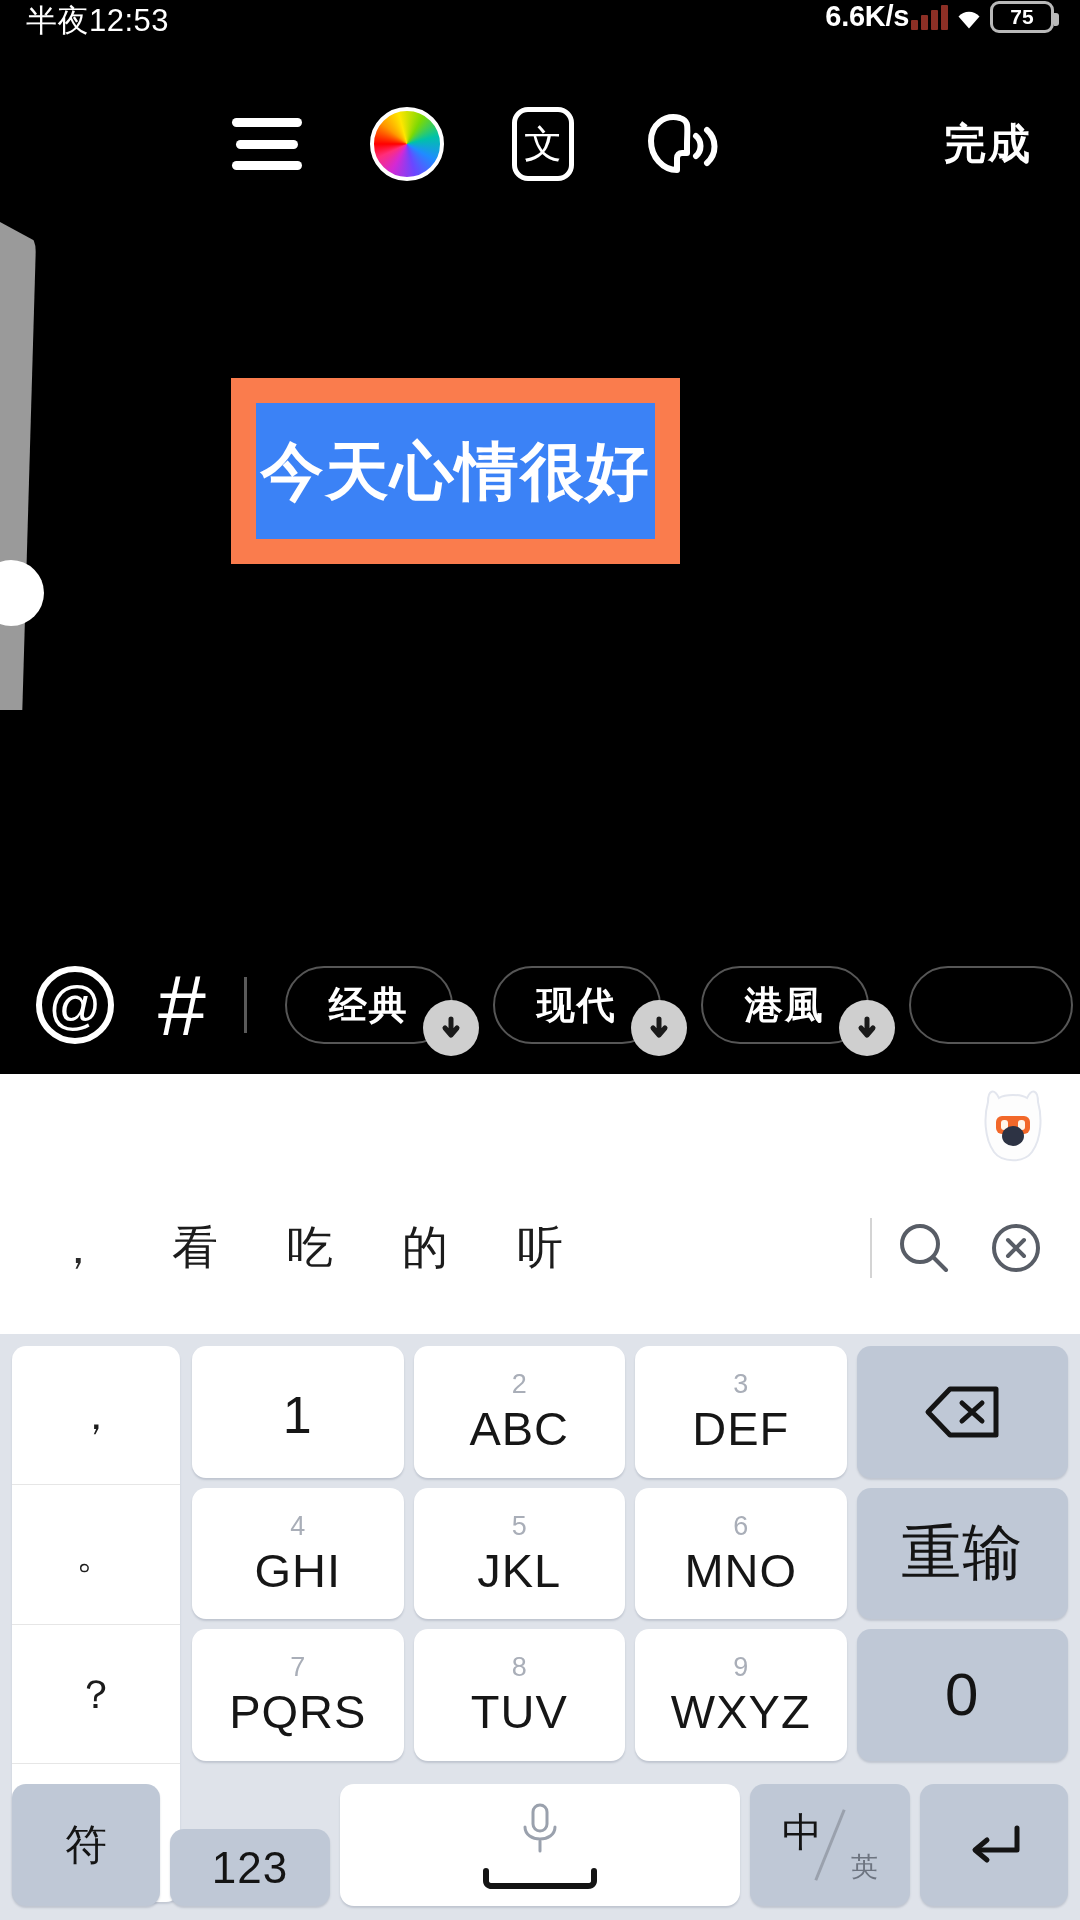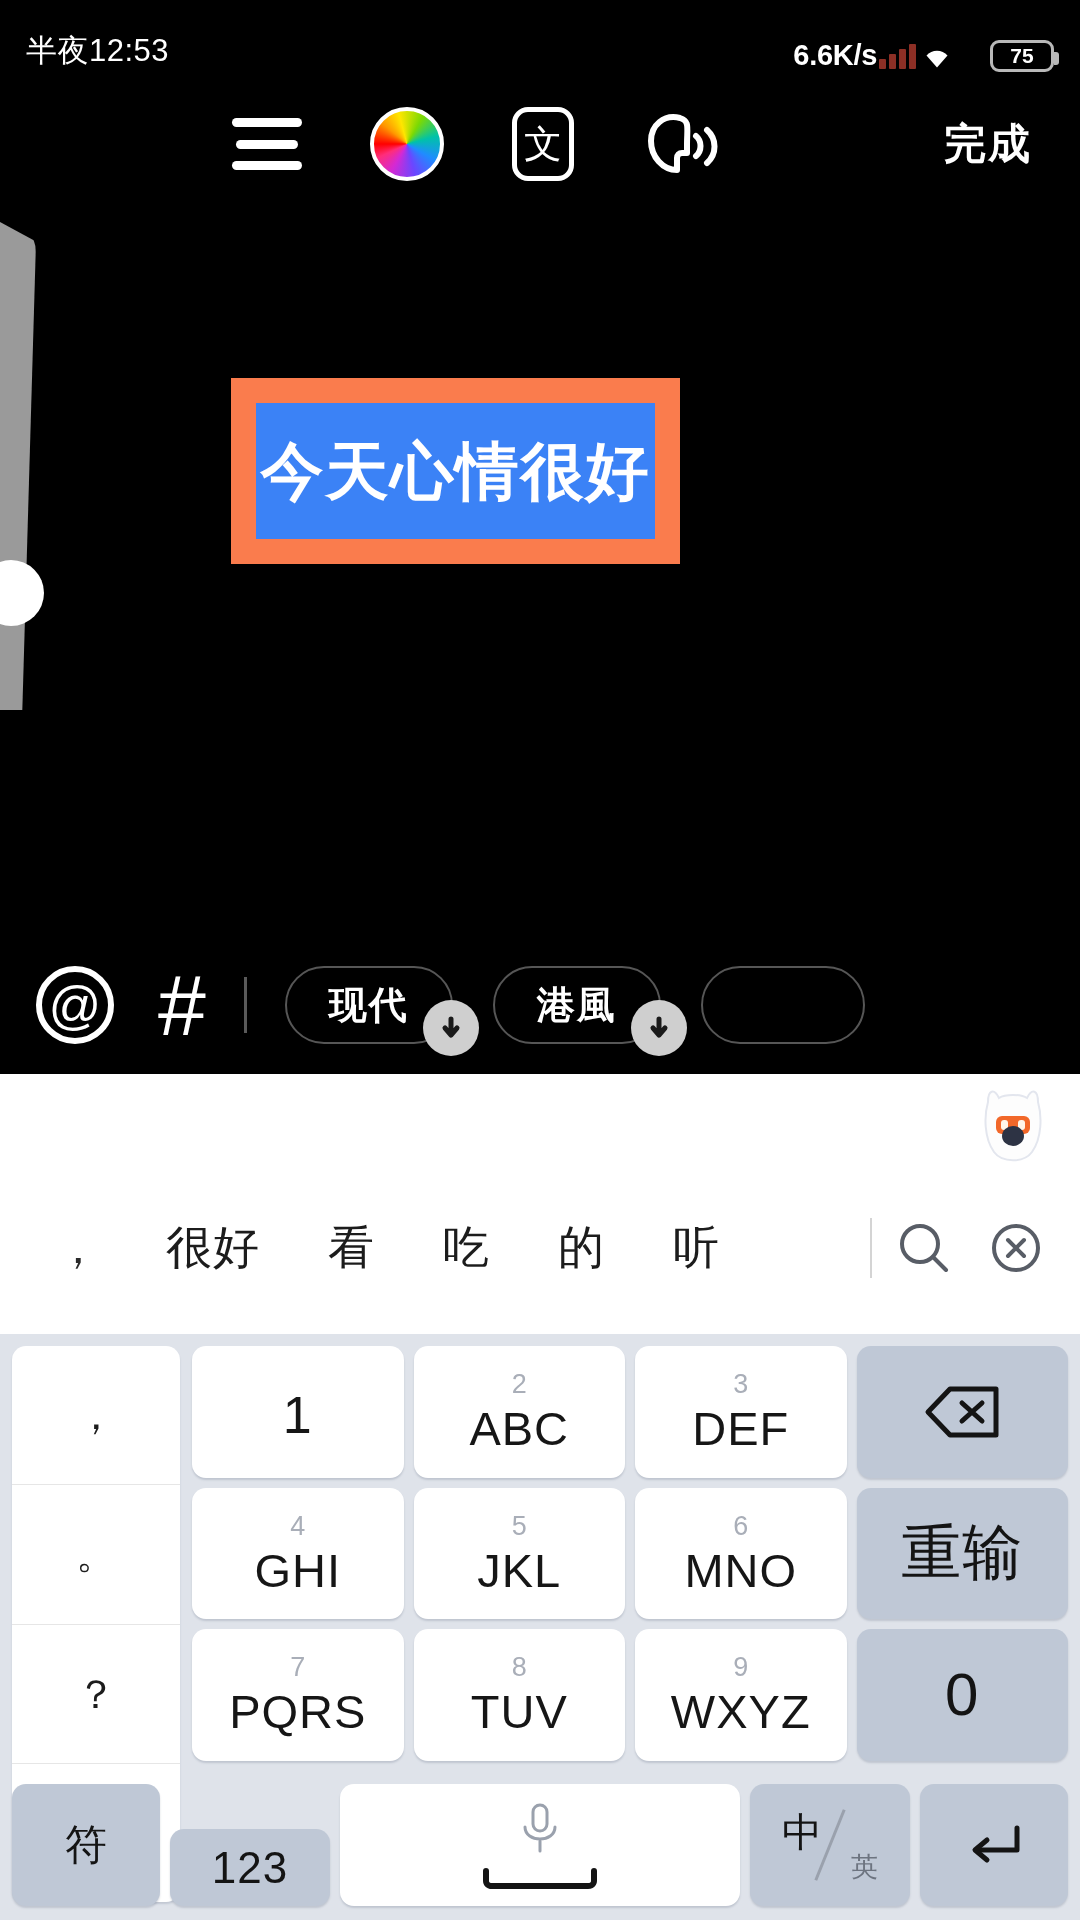--- a/index.html
+++ b/index.html
@@ -14,7 +14,7 @@
   
   .statusbar{
     position:absolute; top:0; left:0; width:1080px; height:72px;
-    display:flex; align-items:flex-end; justify-content:space-between;
+    display:flex; align-items:flex-start; justify-content:space-between;
     padding:0 26px; color:#fff;
   }
   .sb-time{ font-size:31px; letter-spacing:.5px; font-weight:400; }

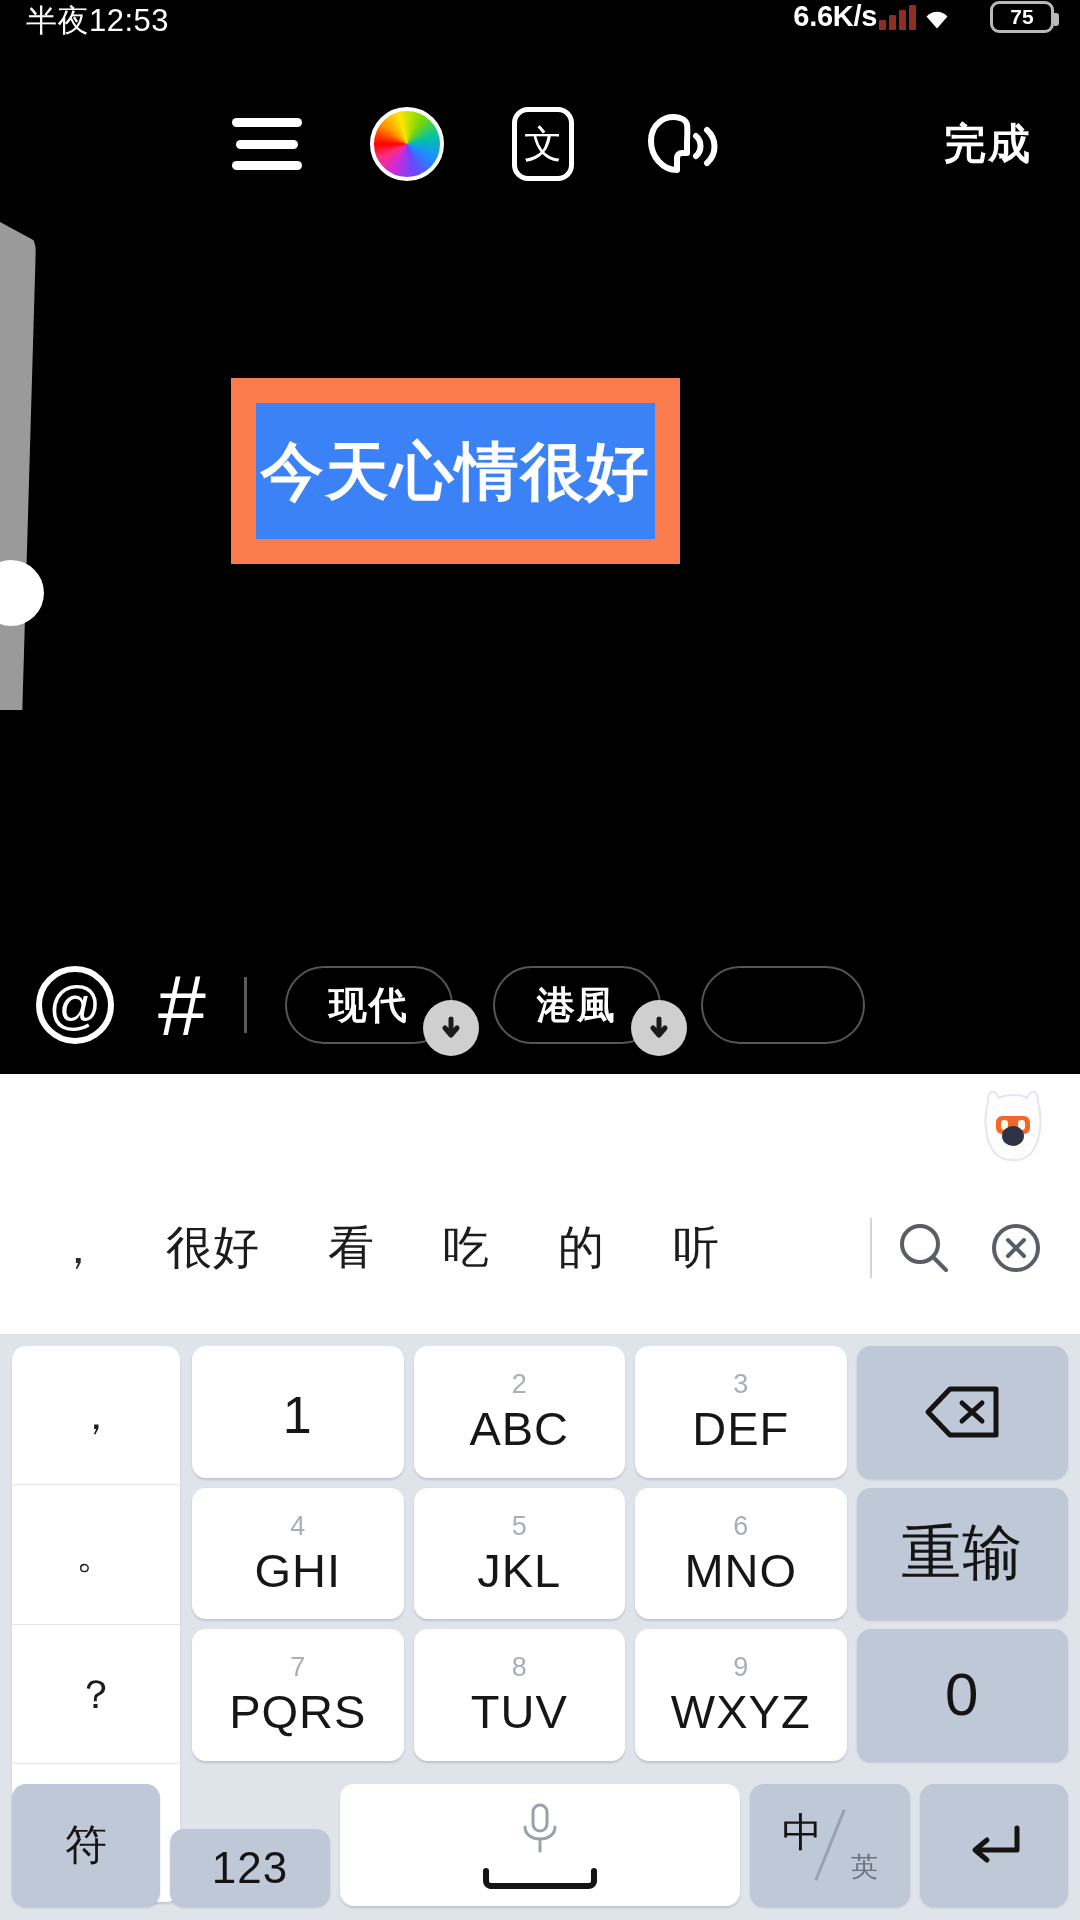--- a/index.html
+++ b/index.html
@@ -29,7 +29,7 @@
   .wifi{ width:38px; height:30px; display:block; }
   .batt{
     width:64px; height:32px; border:3px solid #b9b9b9; border-radius:9px;
-    display:flex; align-items:center; justify-content:center; position:relative;margin-left:32px;
+    display:flex; align-items:center; justify-content:center; position:relative;
   }
   .batt:after{
     content:""; position:absolute; right:-8px; top:9px; width:5px; height:13px;

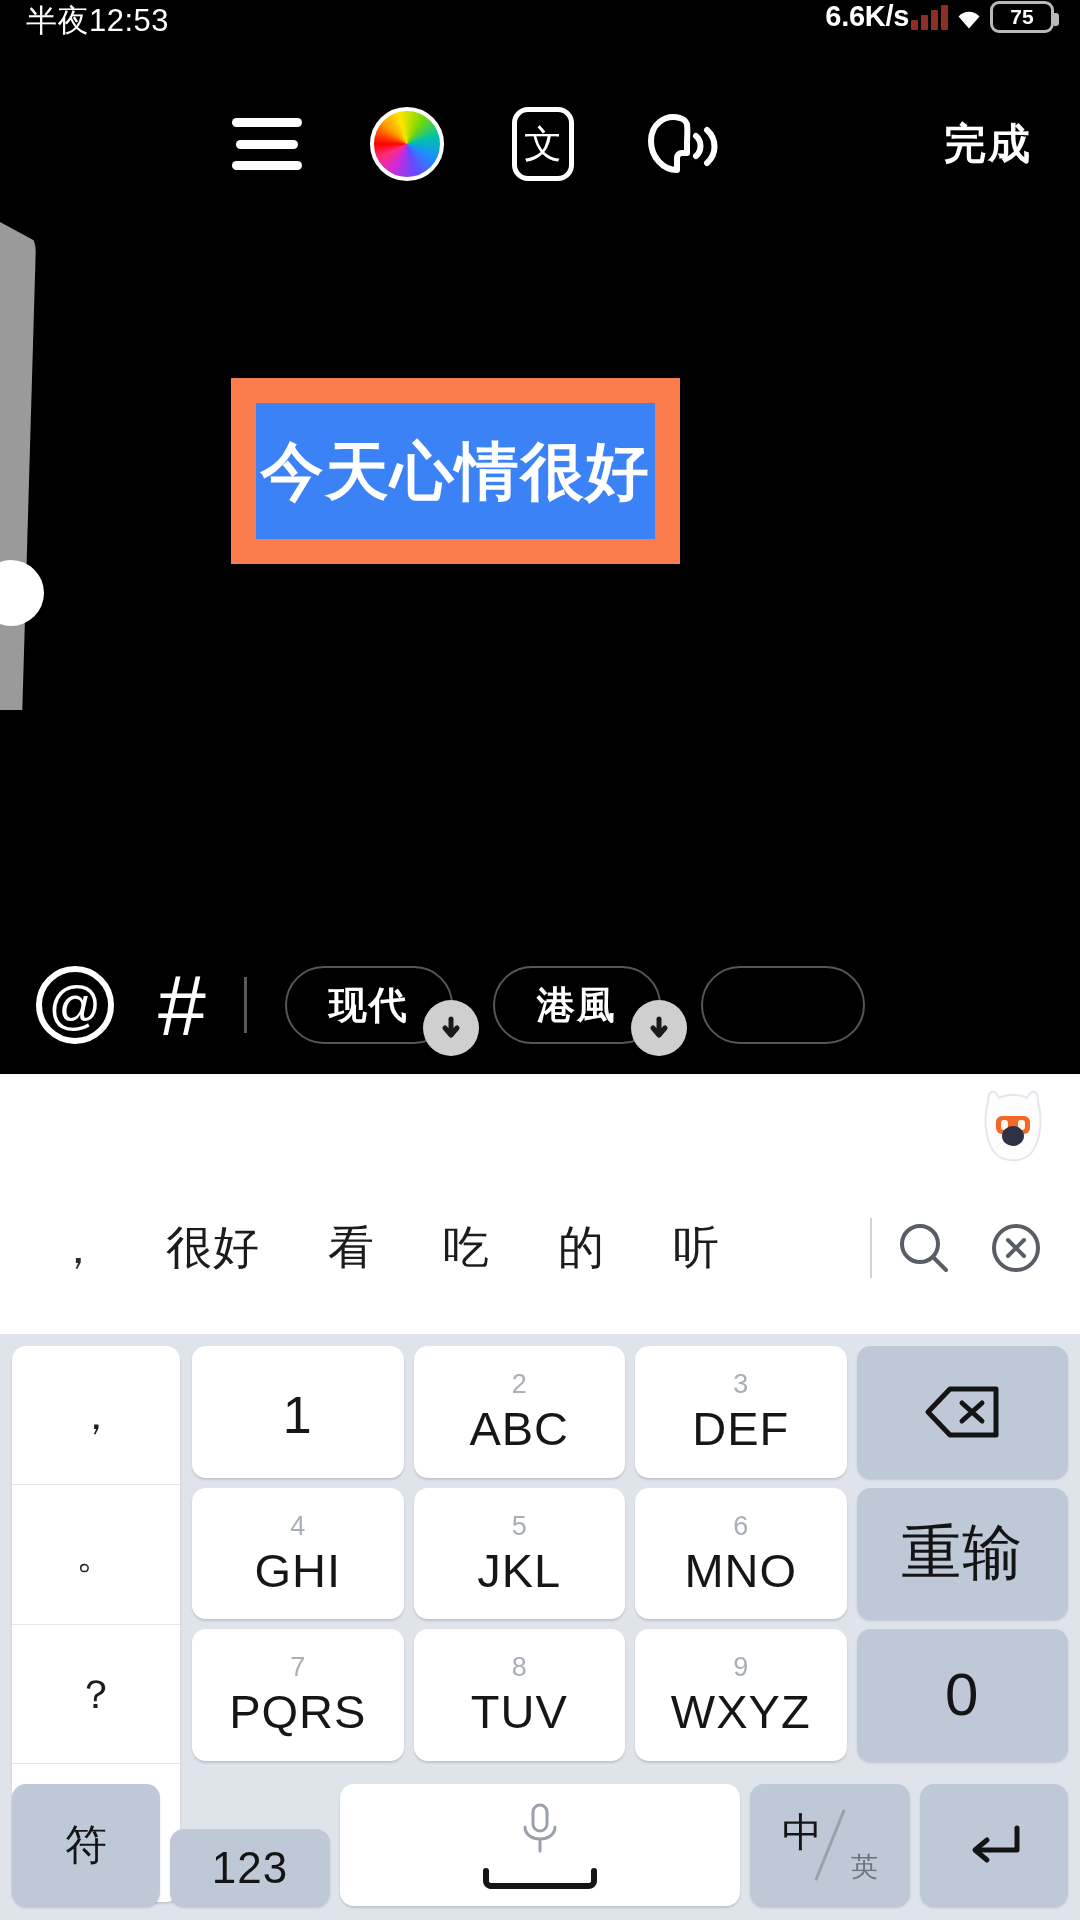--- a/index.html
+++ b/index.html
@@ -281,6 +281,14 @@
 
     <div class="chip-div"></div>
 
+    <div class="chip">
+      <span>经典</span>
+      <div class="dl">
+        <svg width="30" height="30" viewBox="0 0 30 30">
+            <path d="M15 6 L15 20 M9 15 L15 22 L21 15" fill="none" stroke="#1a1a1a" stroke-width="5" stroke-linecap="round" stroke-linejoin="round"></path>
+          </svg>
+      </div>
+    </div>
 
     <div class="chip">
       <span>现代</span>

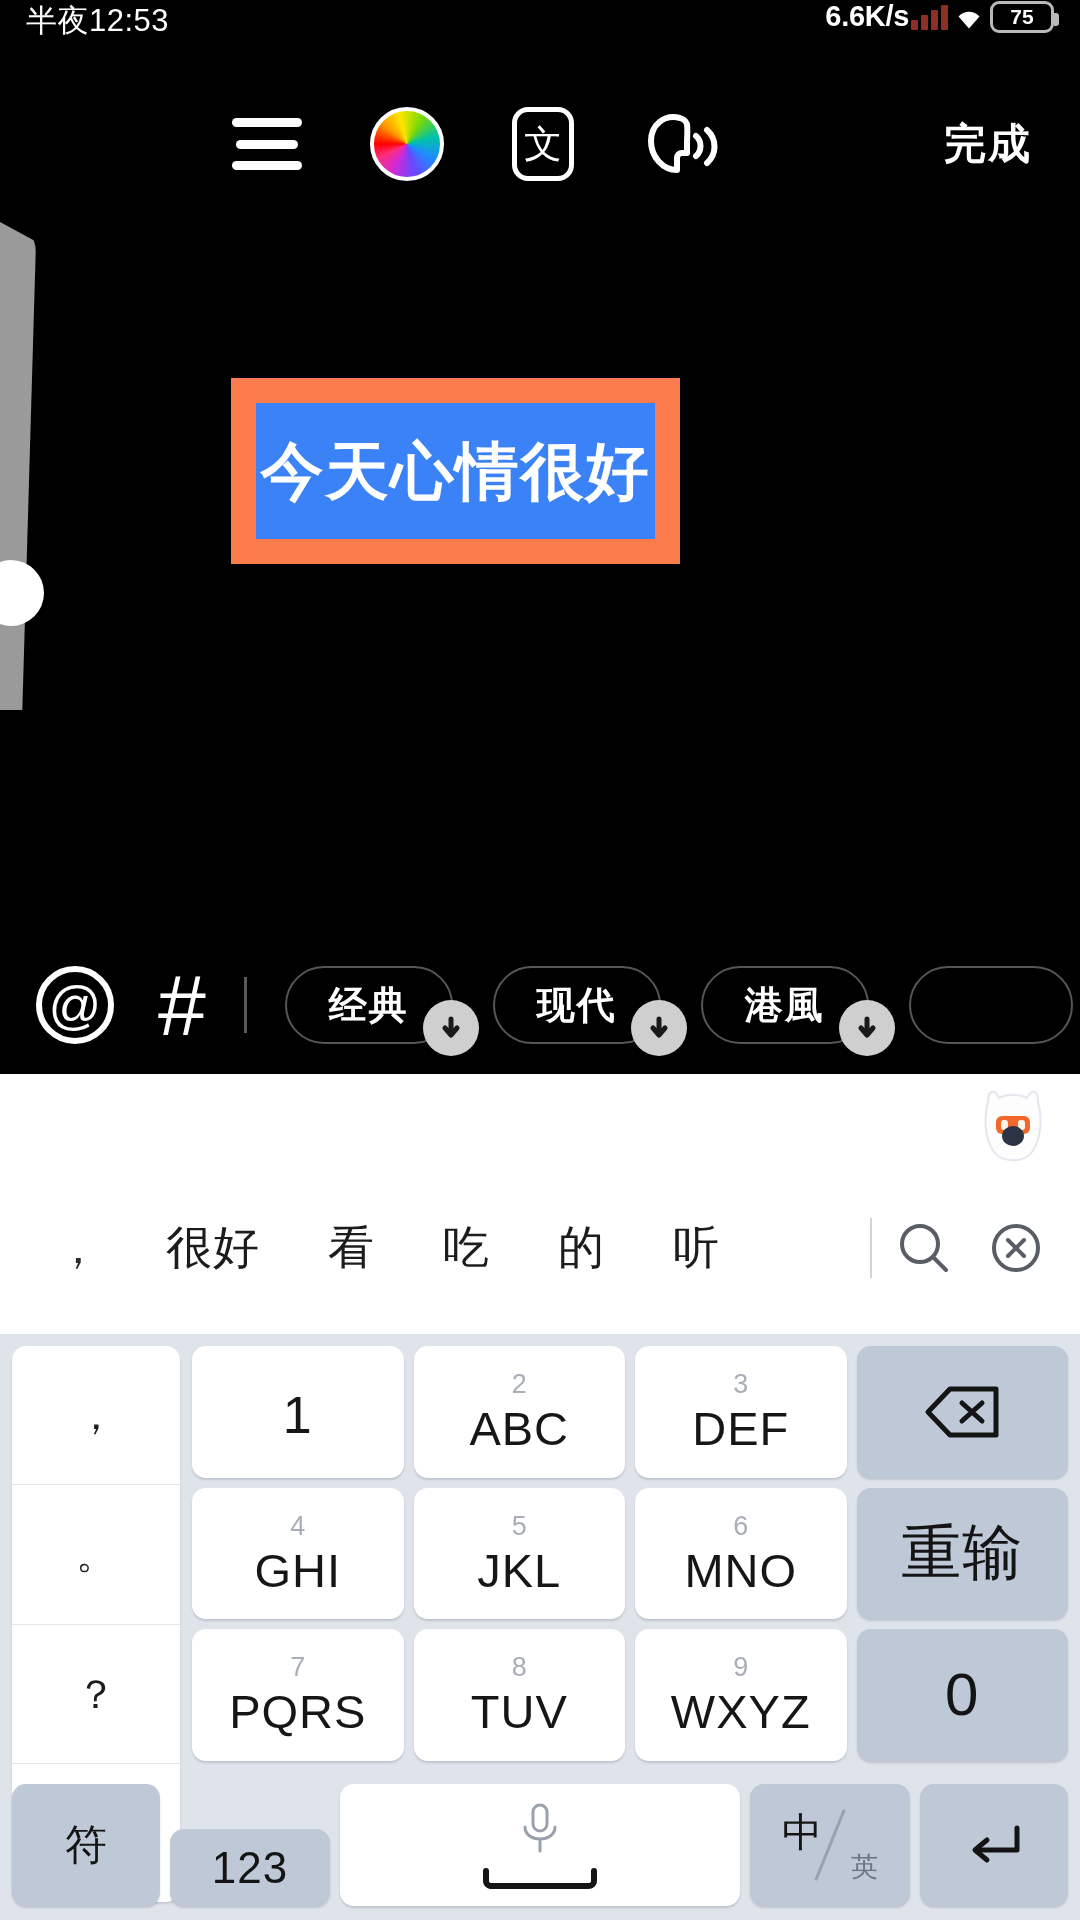--- a/index.html
+++ b/index.html
@@ -328,7 +328,6 @@
     <div class="cand-row">
       <div class="cand-comma">，</div>
       <div class="cands">
-        <div class="cand cand-first">很好</div>
         <div class="cand">看</div>
         <div class="cand">吃</div>
         <div class="cand">的</div>

